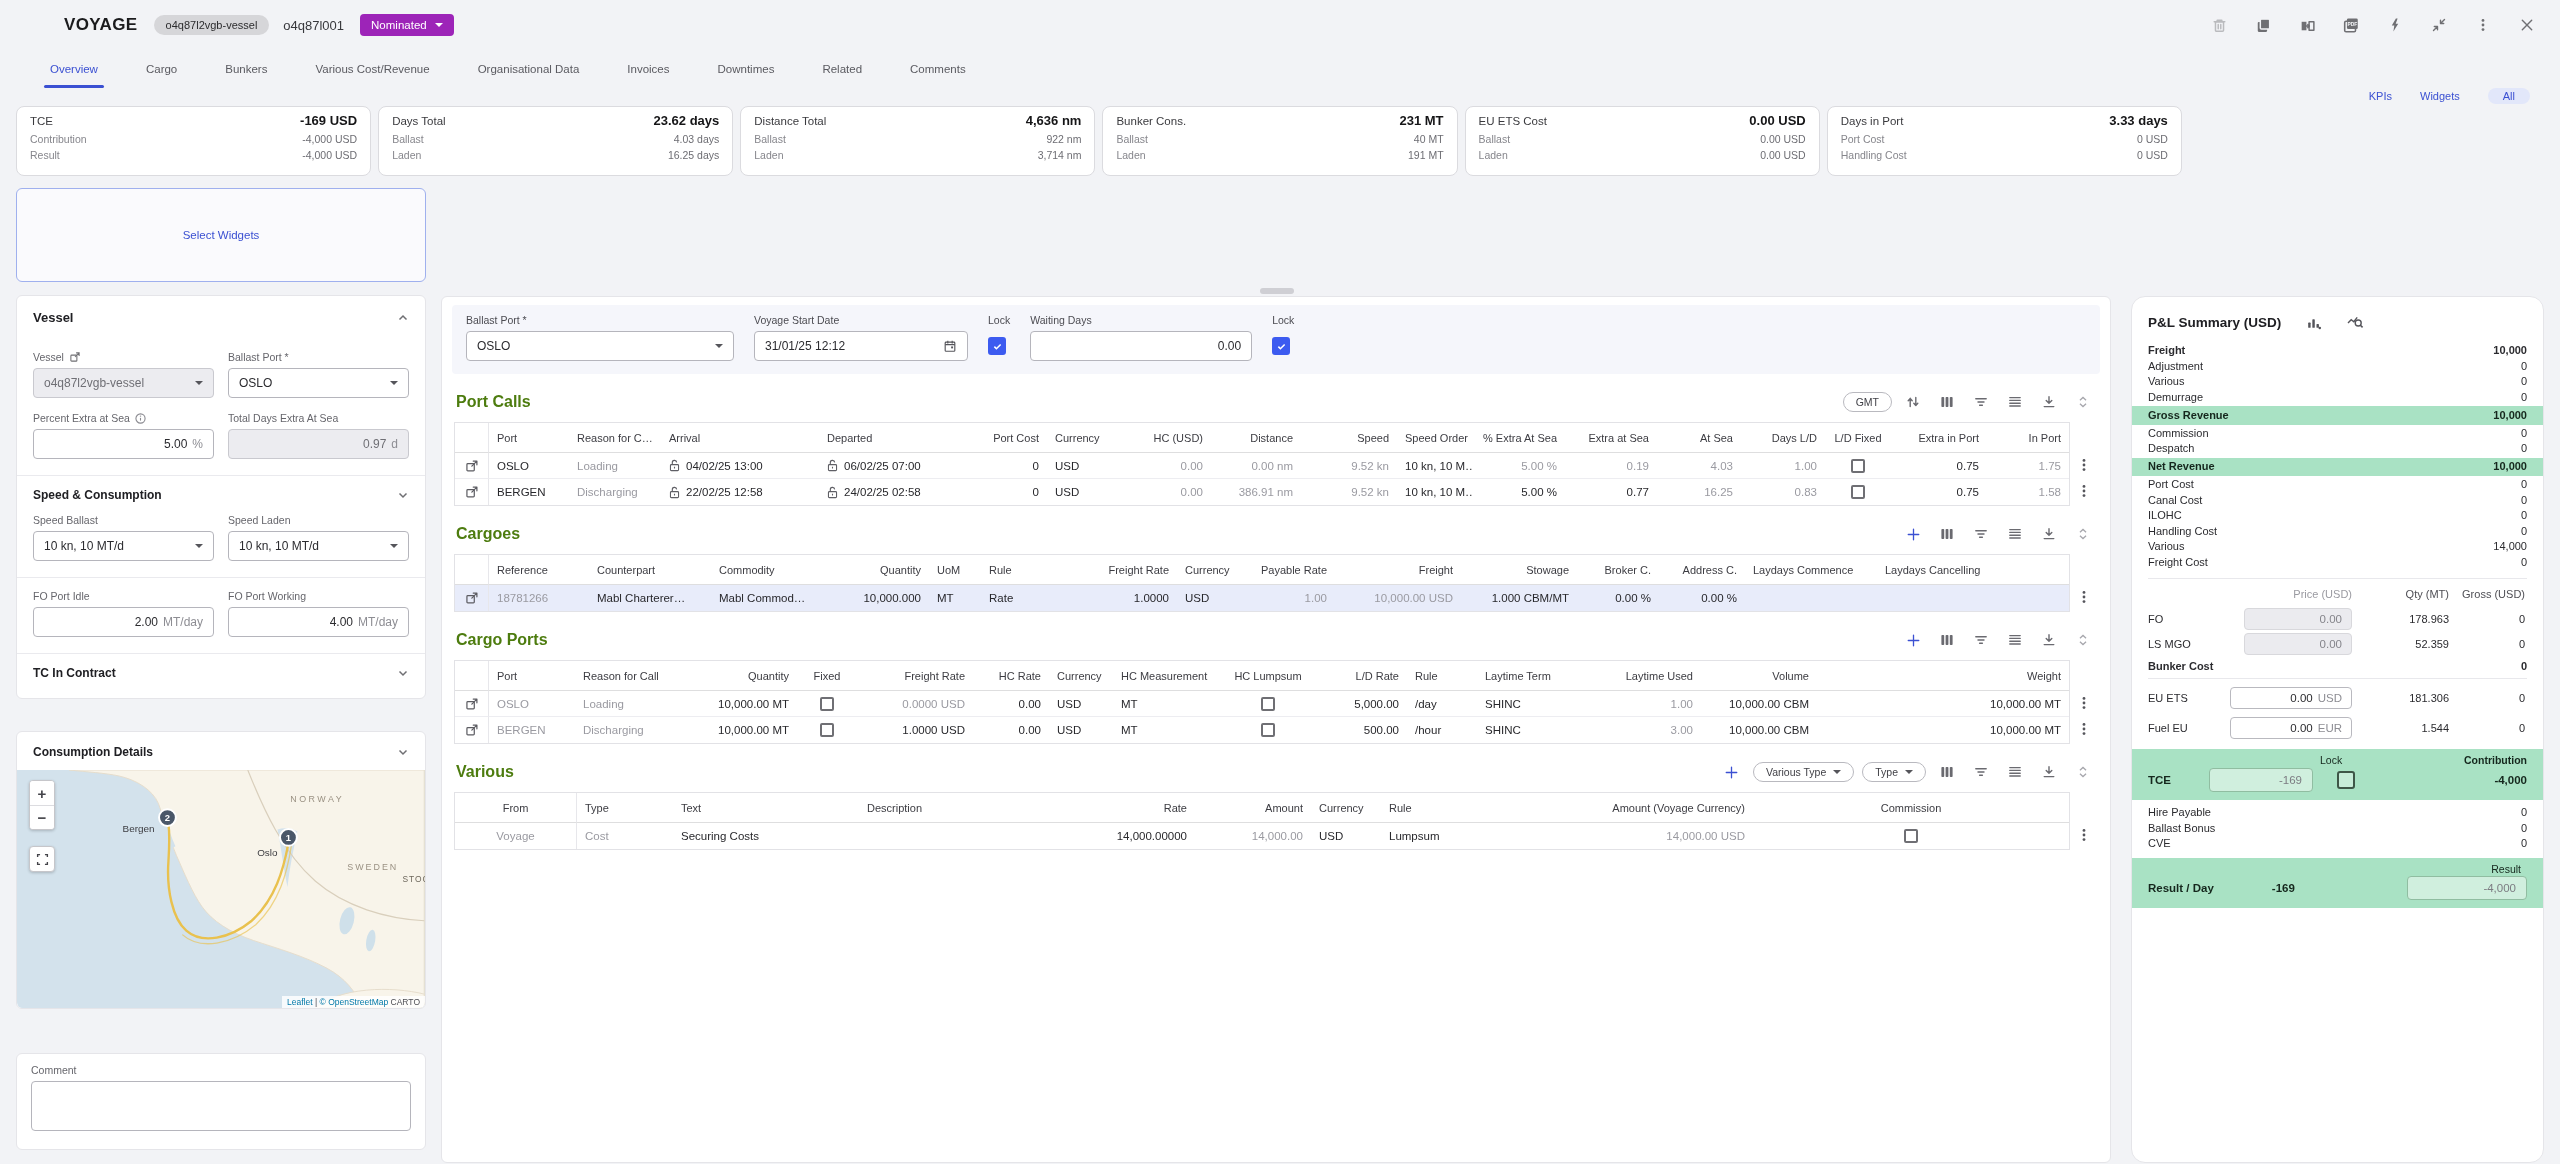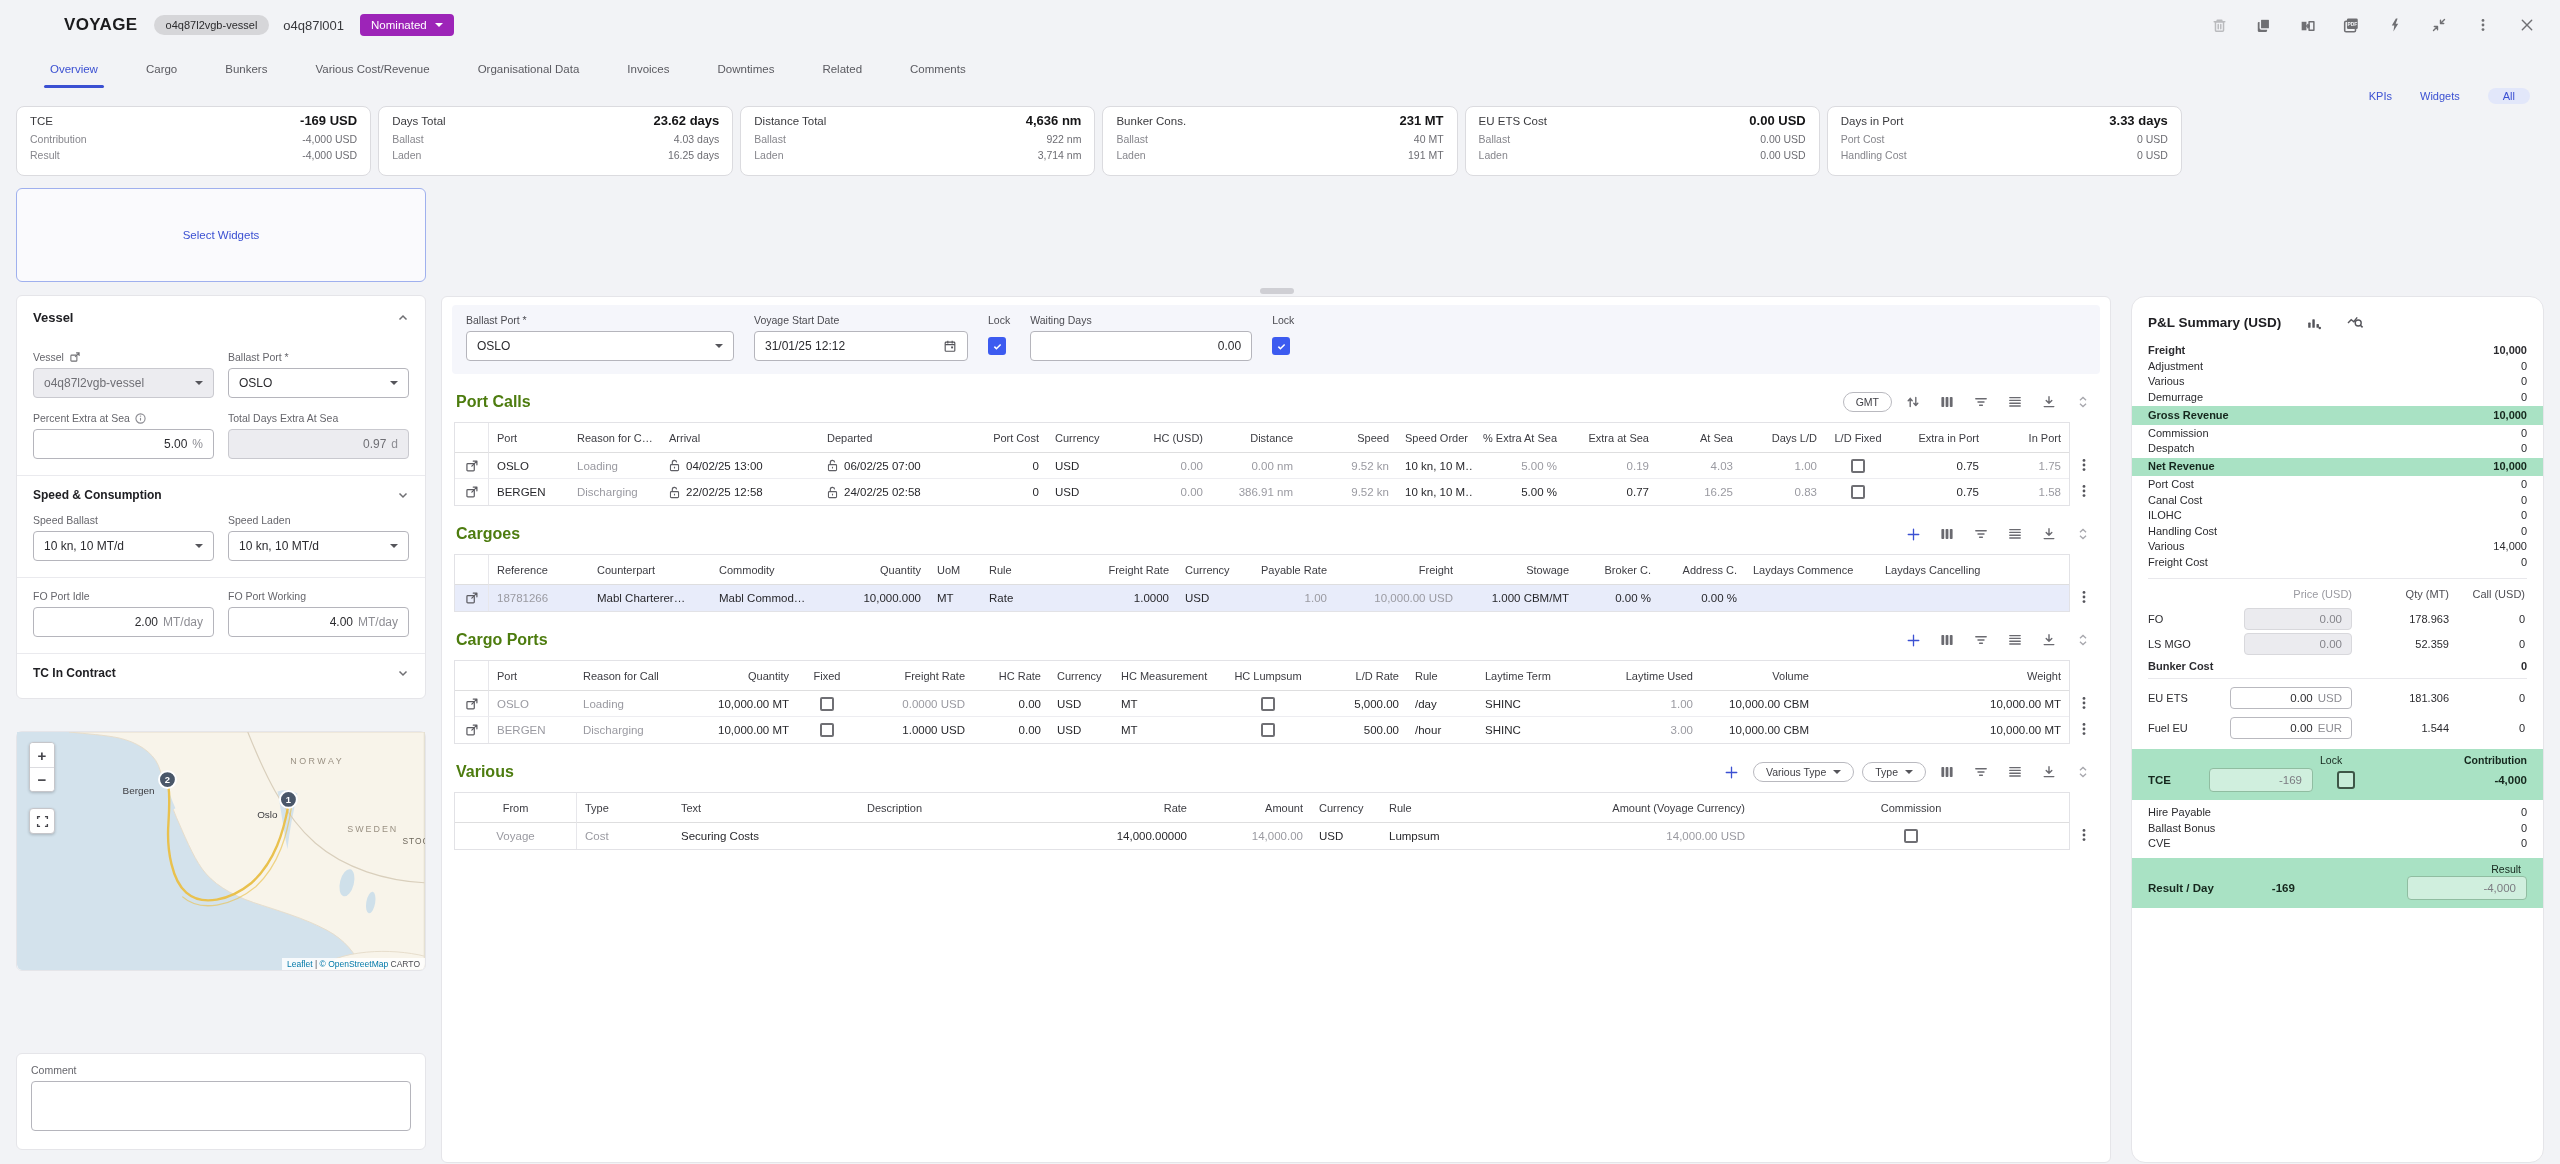--- a/index.html
+++ b/index.html
@@ -1161,7 +1161,7 @@
       <div class="bh"></div>
       <div class="bh gr r">Price (USD)</div>
       <div class="bh r">Qty (MT)</div>
-      <div class="bh r">Call (USD)</div>
+      <div class="bh r">Gross (USD)</div>
 
       <div>FO</div>
       <div>

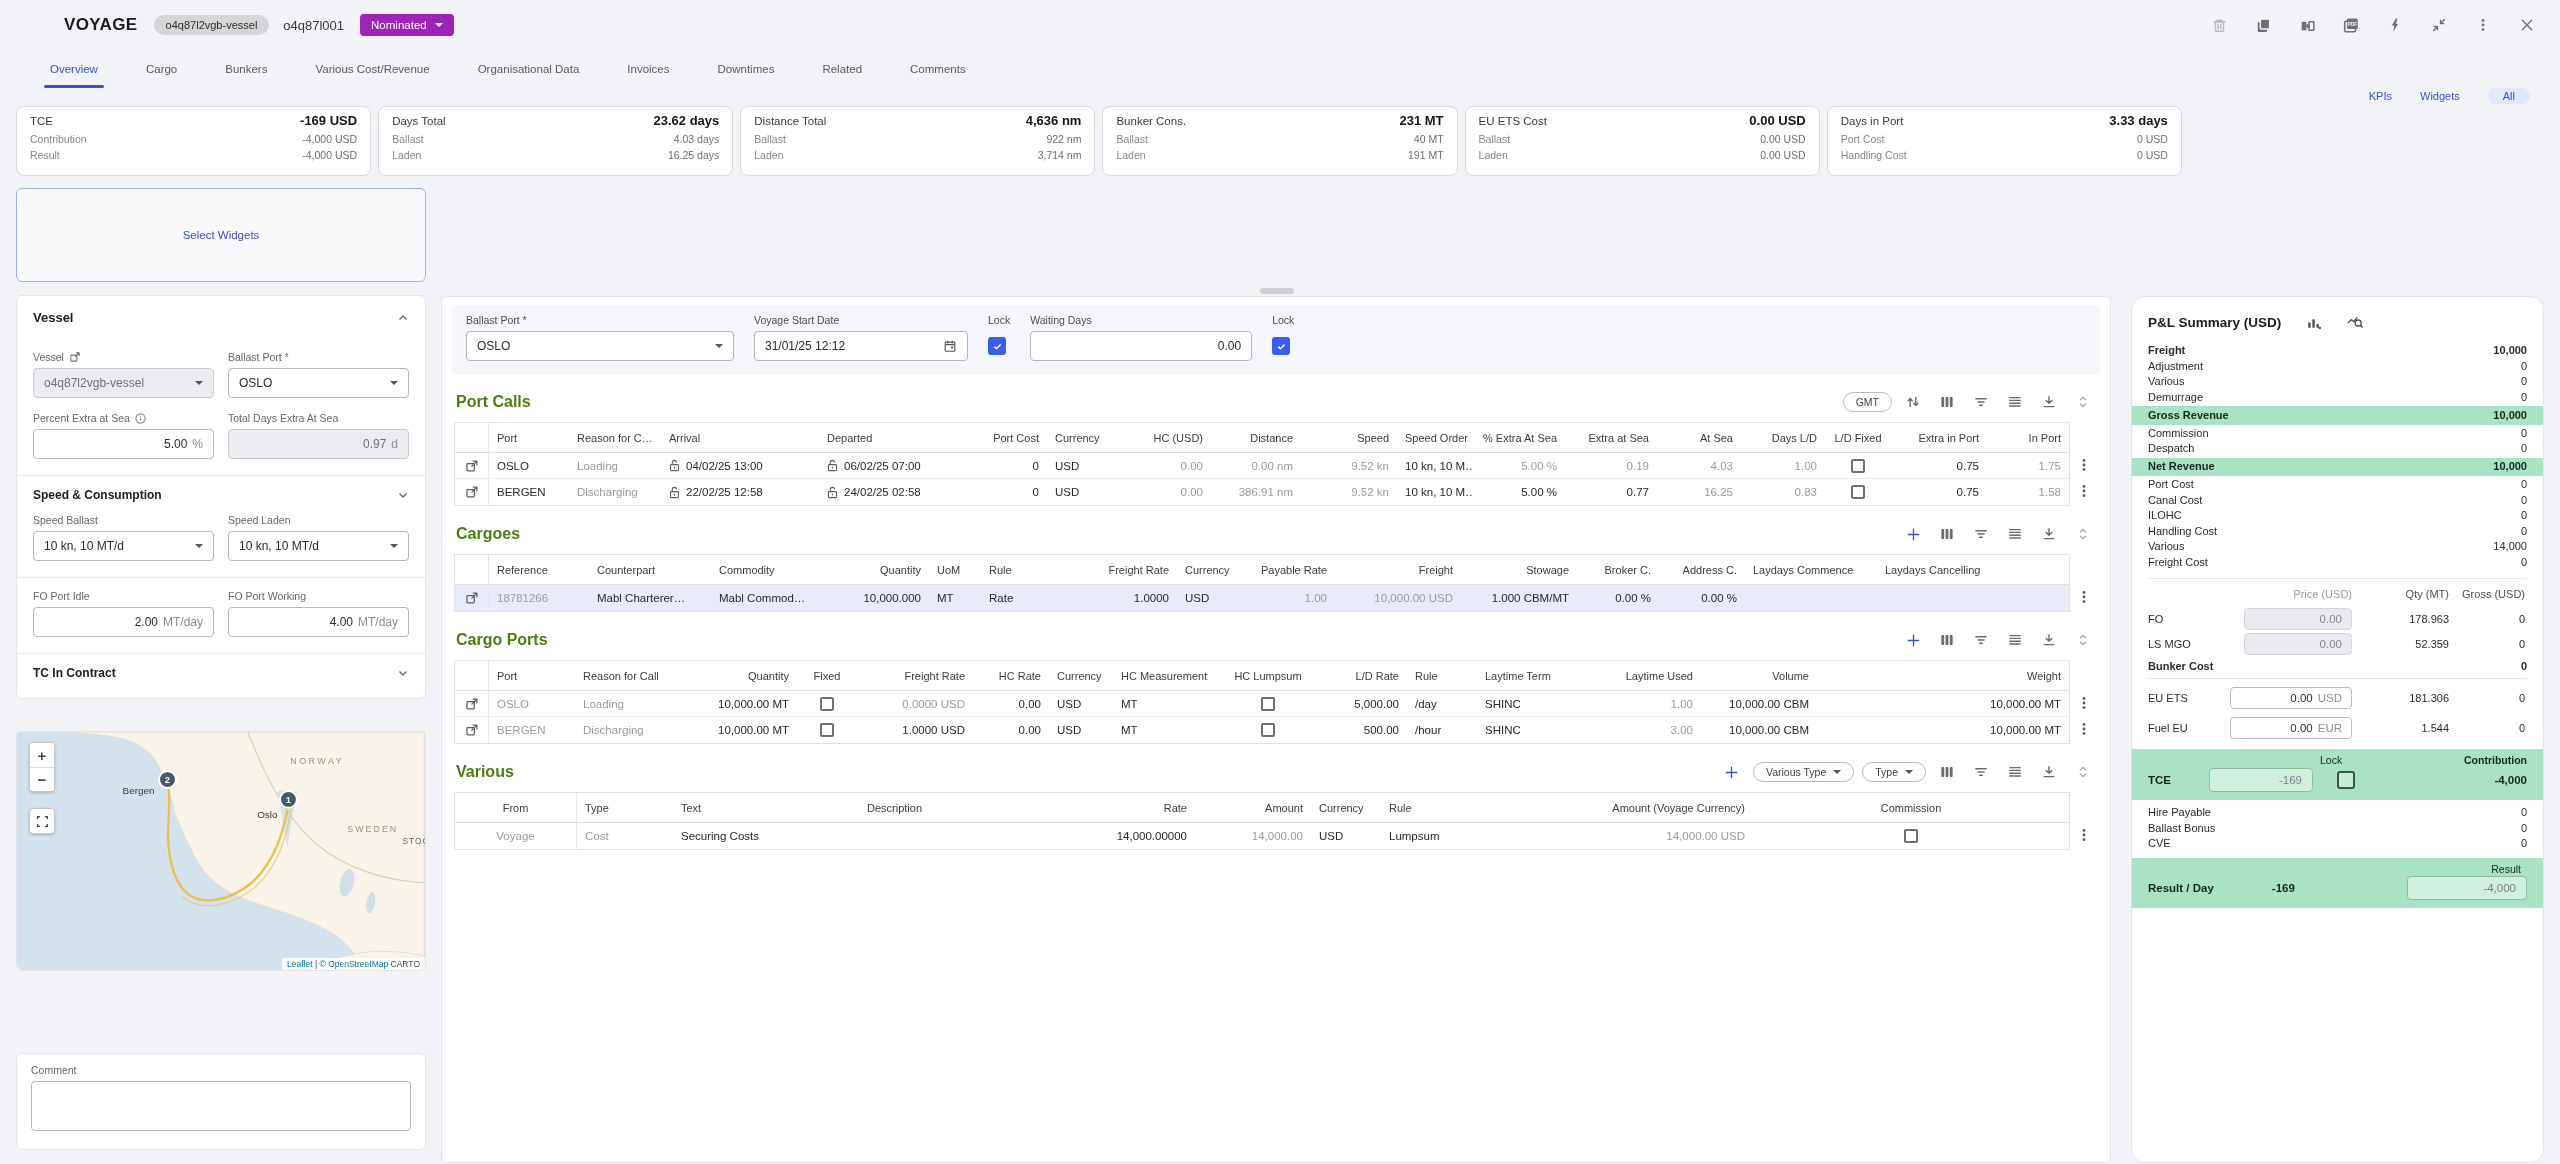--- a/index.html
+++ b/index.html
@@ -440,6 +440,14 @@
 </section>
 
 <section class="card" id="cons-card">
+  <div class="sec-head">
+    <span class="st" style="font-size:12px;font-weight:bold;">Consumption Details</span>
+    <span class="ic chev">
+        <svg width="12" height="12" viewBox="0 0 12 12">
+          <path d="M2.5 4.5L6 8l3.5-3.5" stroke="currentColor" stroke-width="1.5" fill="none"></path>
+        </svg>
+      </span>
+  </div>
   <div class="map-wrap">
     <svg width="408" height="238" viewBox="0 0 410 240">
       <rect width="410" height="240" fill="#d3e2ec"></rect>

